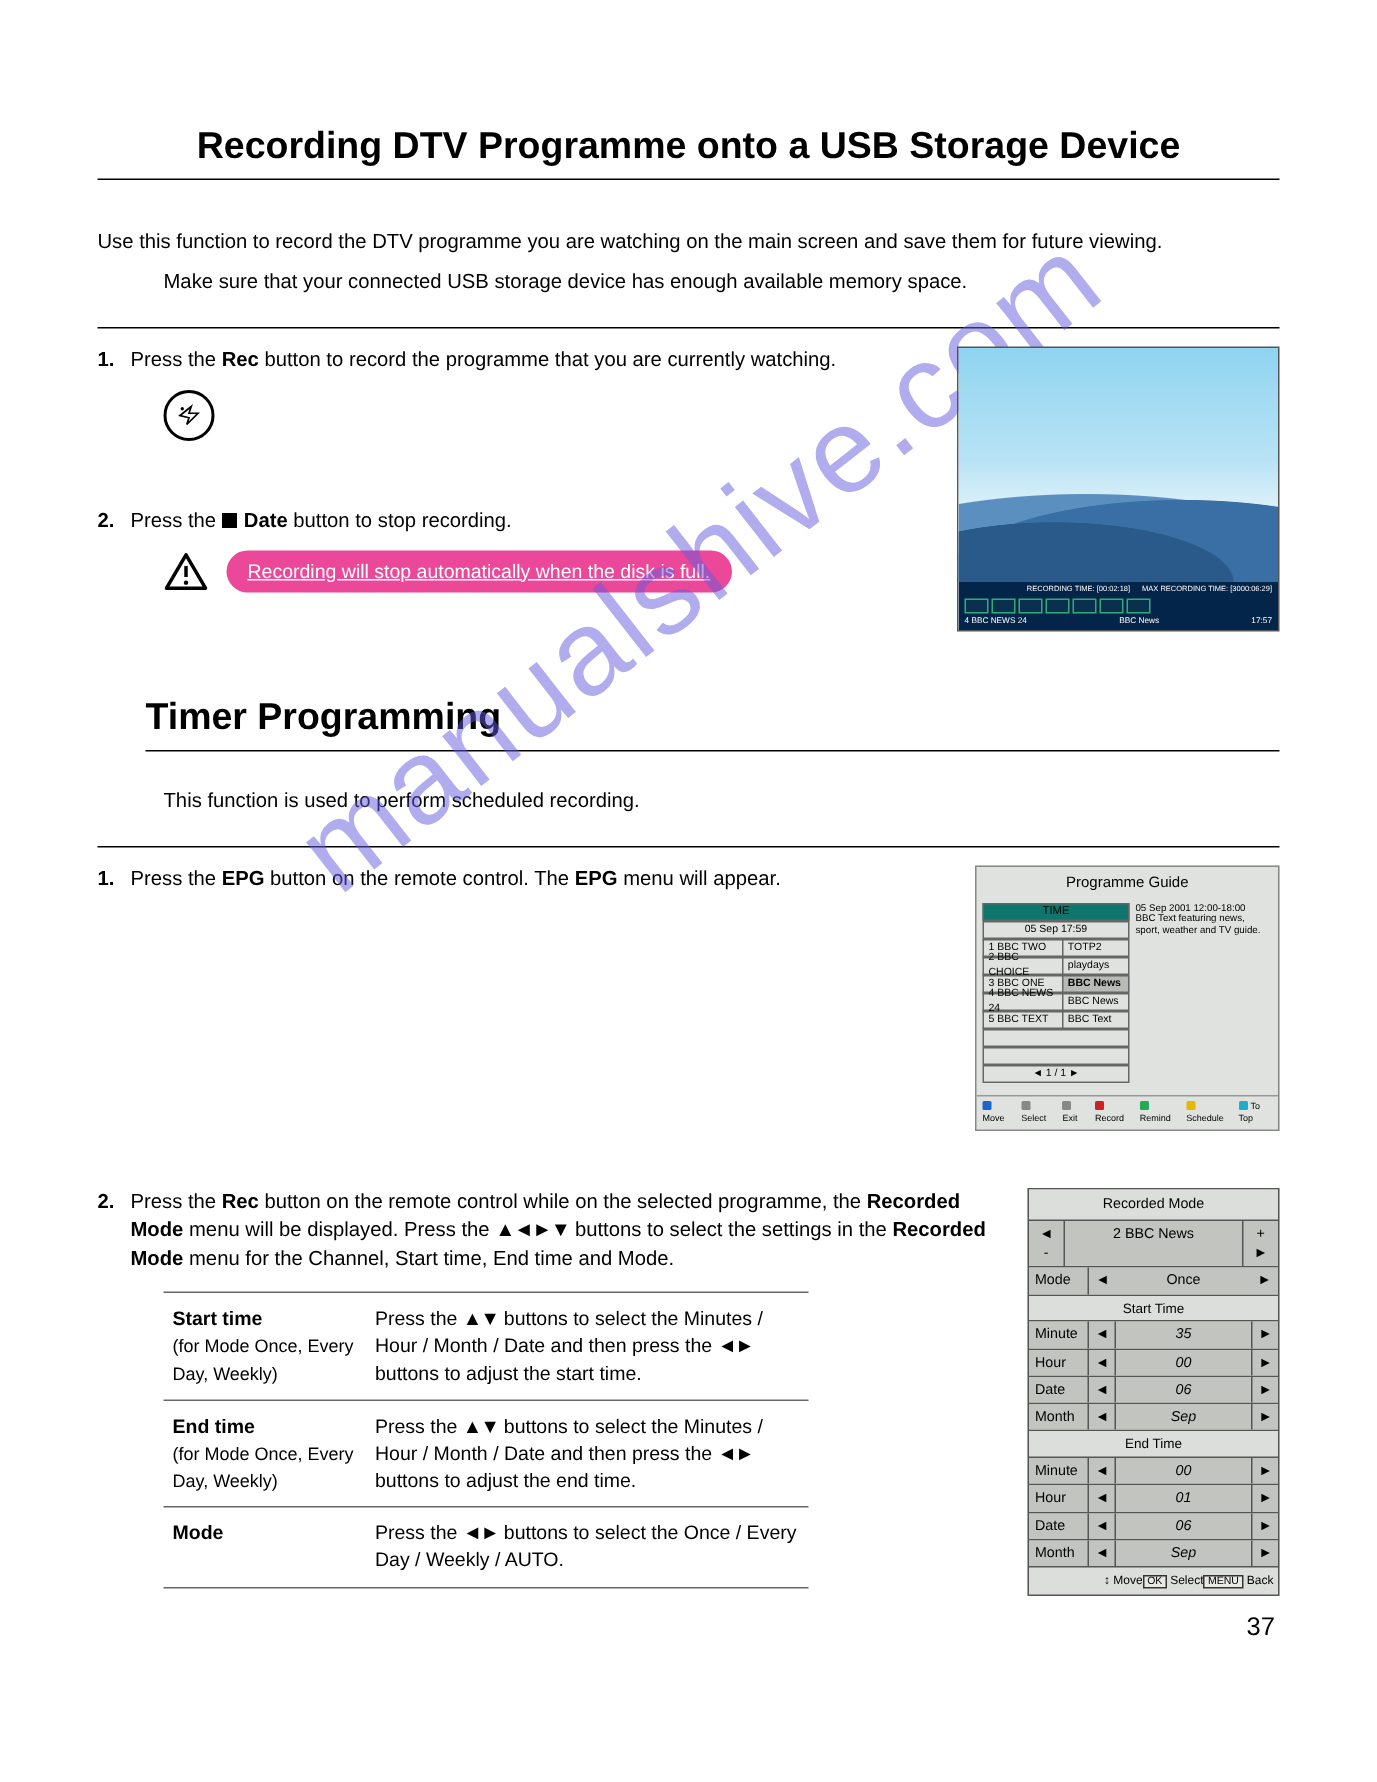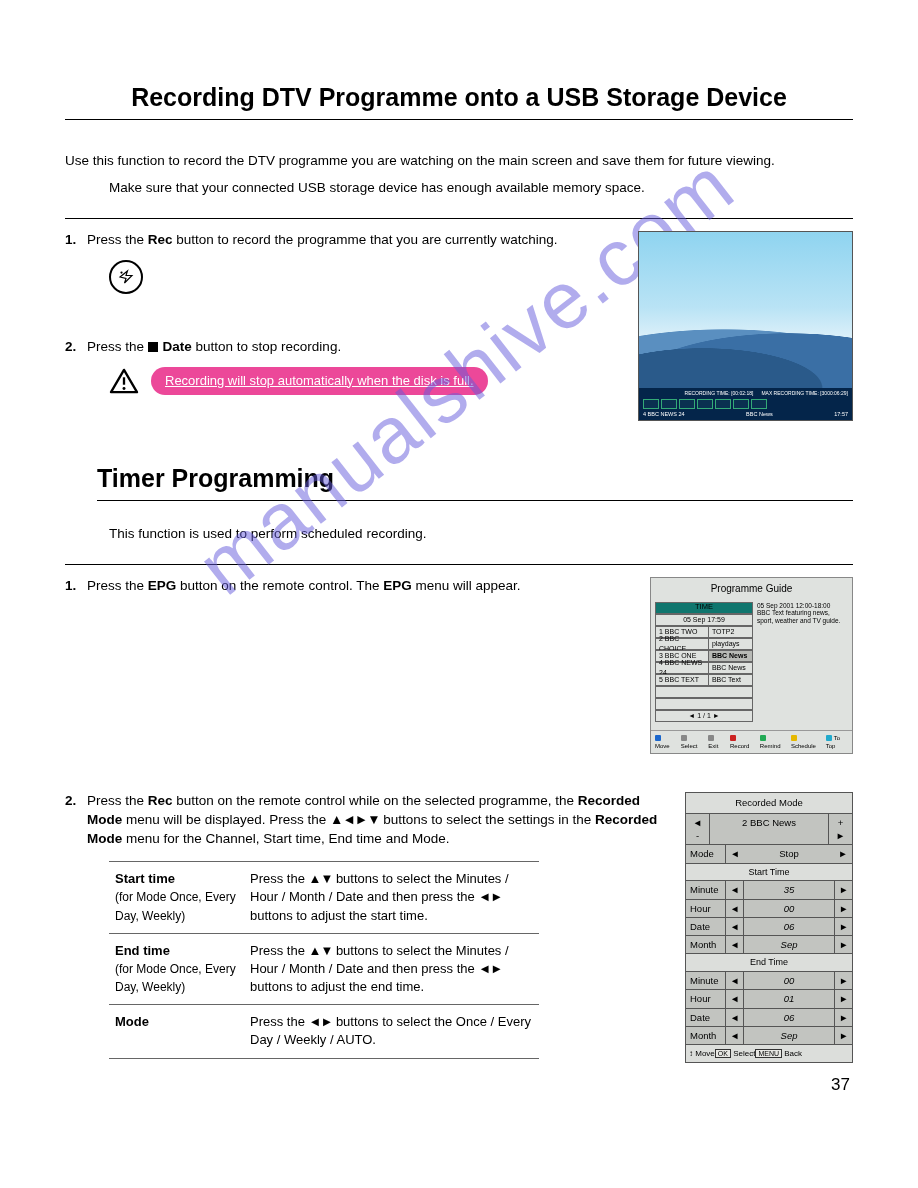--- a/index.html
+++ b/index.html
@@ -338,7 +338,7 @@
         <div class="rmode-mode">
           <div style="width:40px;border-right:1px solid #555;">Mode</div>
           <div style="width:18px;text-align:center;">◄</div>
-          <div style="flex:1;text-align:center;">Stop</div>
+          <div style="flex:1;text-align:center;">Once</div>
           <div style="width:18px;text-align:center;">►</div>
         </div>
         <div class="rmode-sub">Start Time</div>

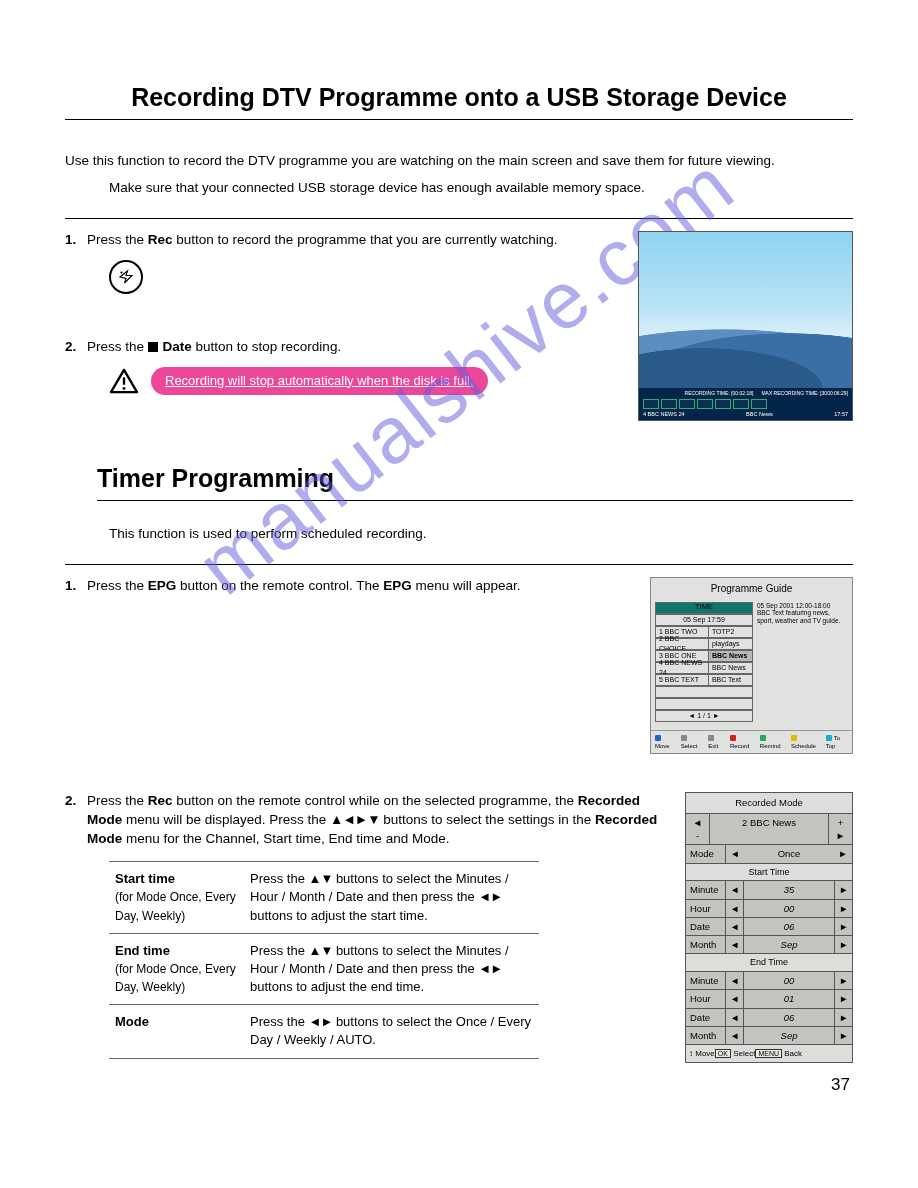--- a/index.html
+++ b/index.html
@@ -135,7 +135,7 @@
   .rmode-ch > div { padding:2px 4px; background:#c2c4c0;}
   .rmode-mode { display:flex; border-bottom:1px solid #555;}
   .rmode-mode > div { padding:2px 4px; background:#c2c4c0;}
-  .rmode-footer { display:flex; justify-content:flex-start; font-size:8px; padding:3px; }
+  .rmode-footer { display:flex; justify-content:flex-end; font-size:8px; padding:3px; }
   .kbox { border:1px solid #333; padding:0 2px; font-size:7px; background:#e8e8e4;}
 
   

